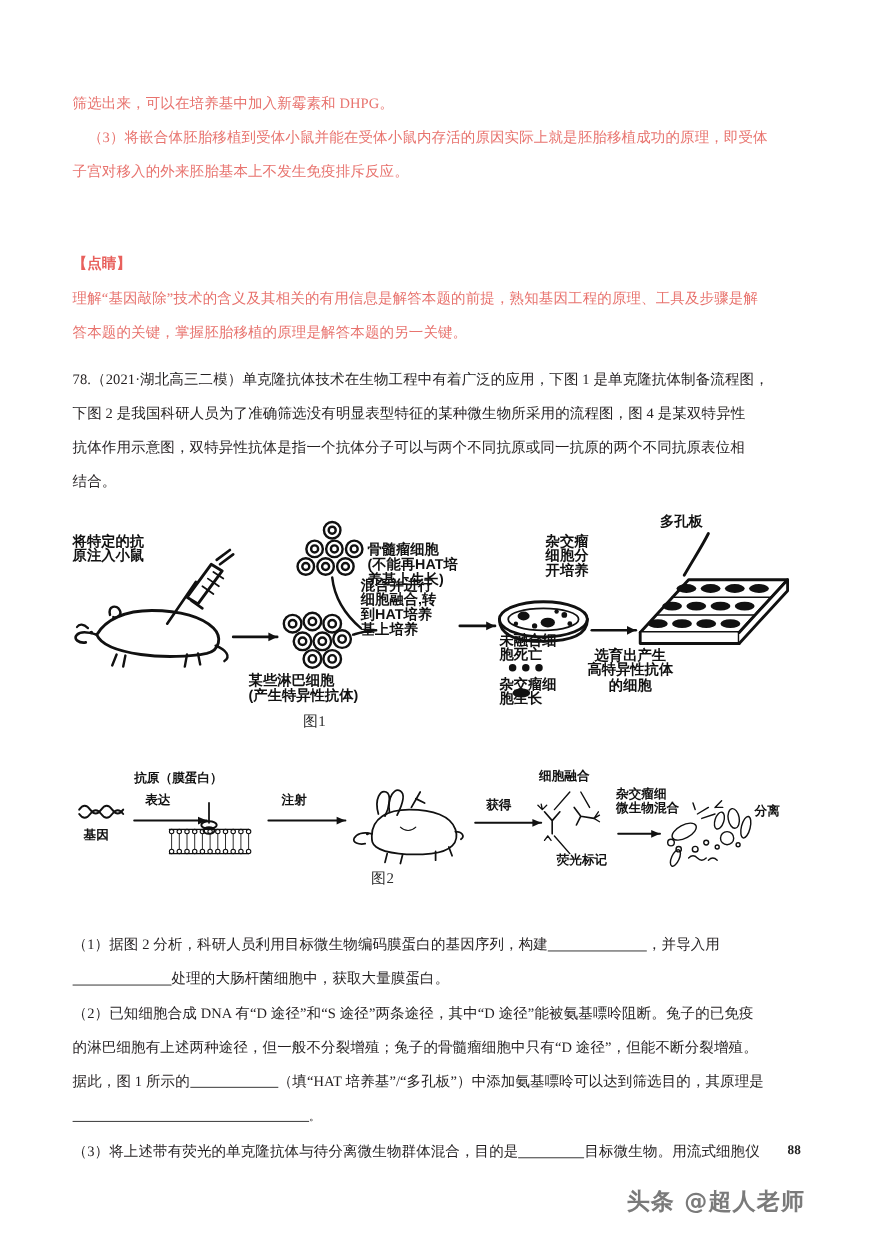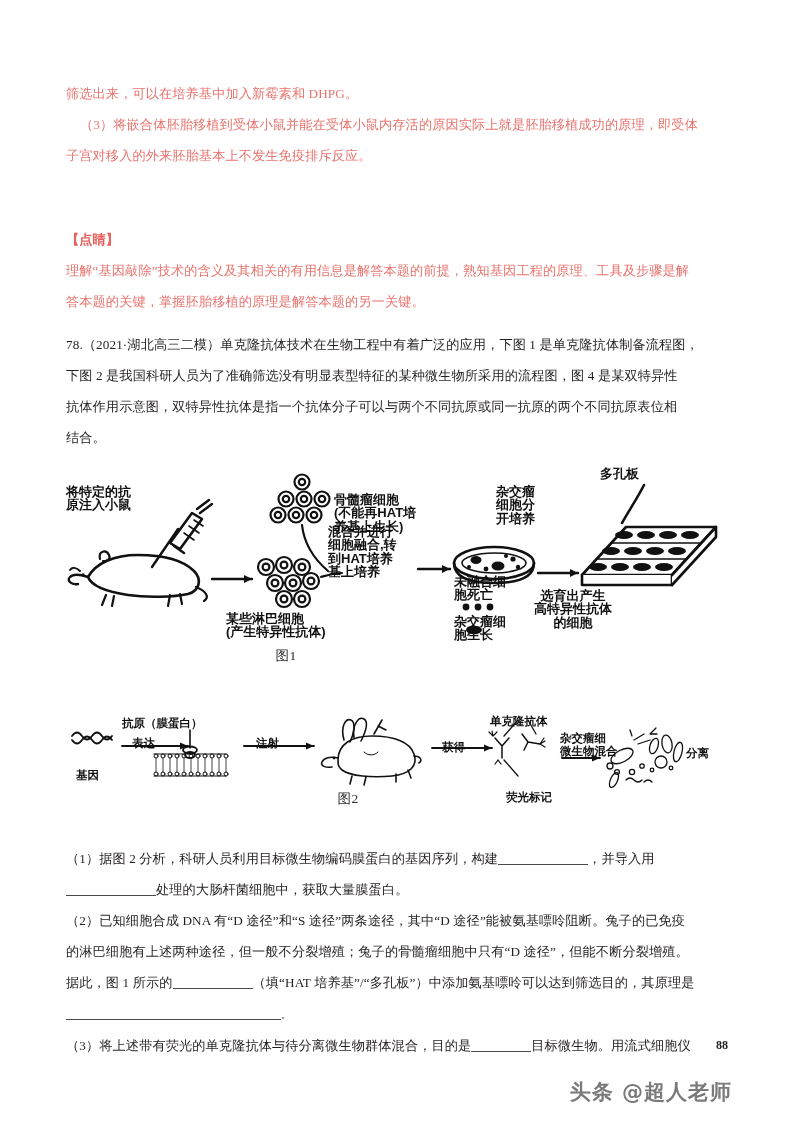--- a/index.html
+++ b/index.html
@@ -70,7 +70,6 @@
     font-weight:bold;
     color:#111;
     white-space:pre;
-    margin-top:16px;
   }
   svg{display:block;}
   .svgabs{position:absolute;left:0;top:0;}

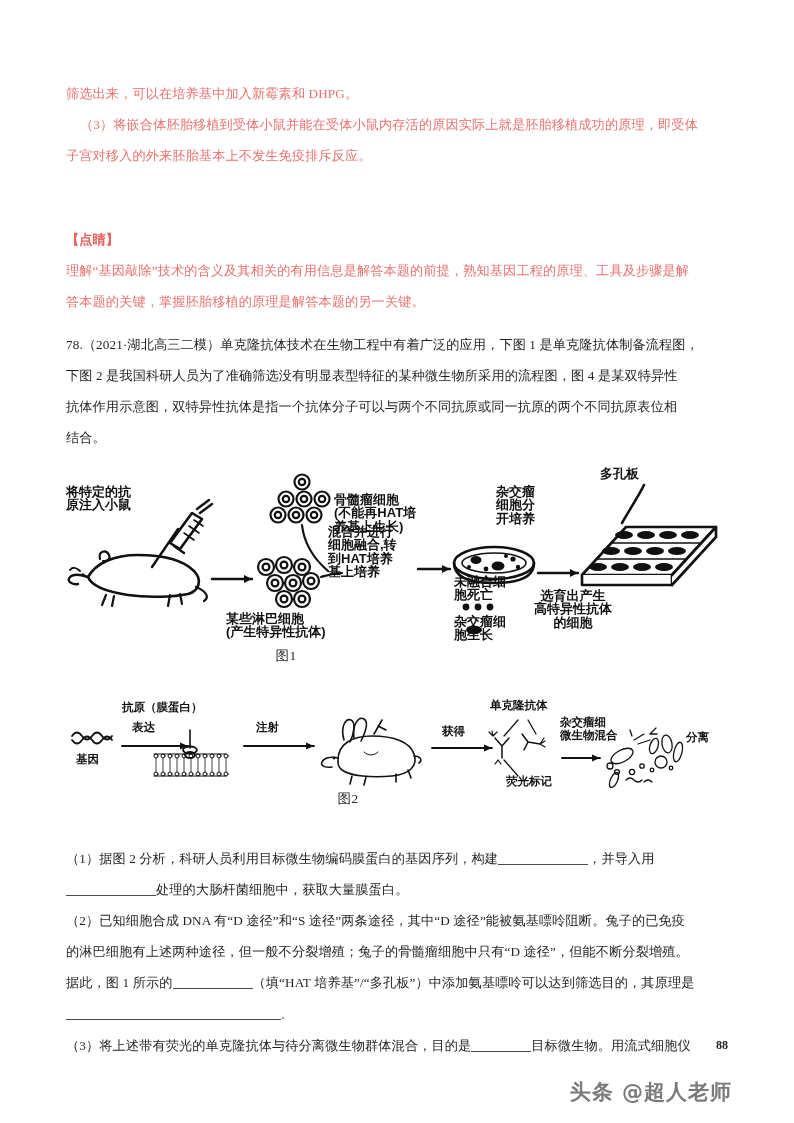--- a/index.html
+++ b/index.html
@@ -382,7 +382,7 @@
       <span class="fig2lbl" style="left:56px;top:0px;">抗原（膜蛋白）</span>
       <span class="fig2lbl" style="left:190px;top:20px;">注射</span>
       <span class="fig2lbl" style="left:376px;top:24px;">获得</span>
-      <span class="fig2lbl" style="left:424px;top:-2px;">单克隆抗体</span>
+      <span class="fig2lbl" style="left:424px;top:-2px;">细胞融合</span>
       <span class="fig2lbl" style="left:440px;top:74px;">荧光标记</span>
       <span class="fig2lbl" style="left:494px;top:16px;line-height:1.15;">杂交瘤细
 微生物混合</span>

